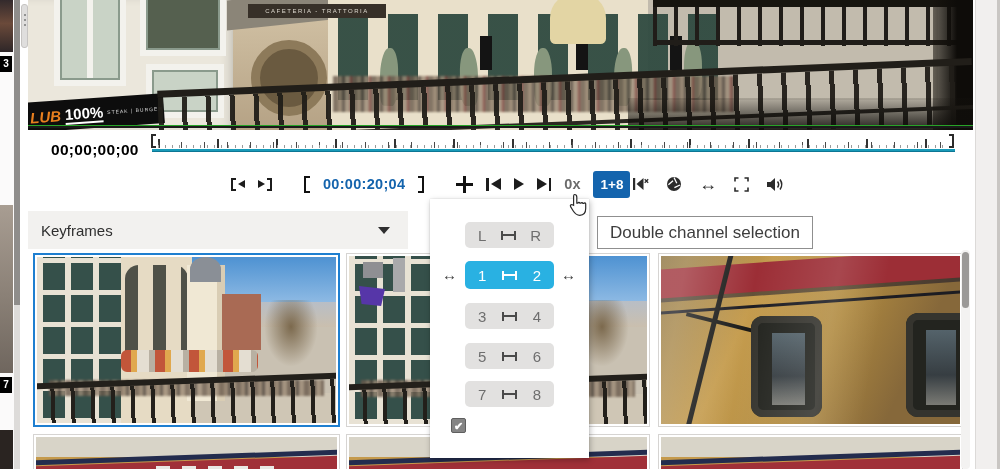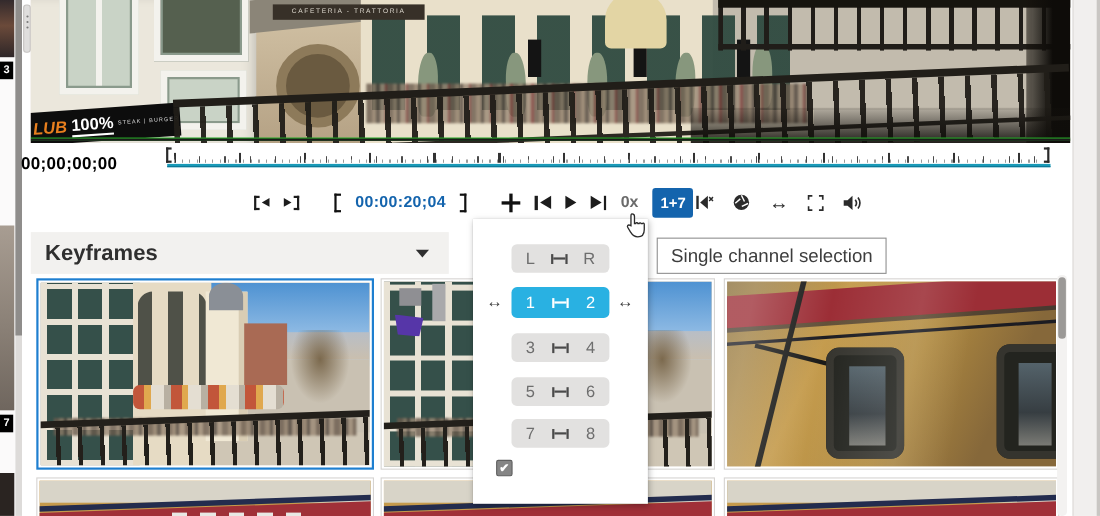--- a/index.html
+++ b/index.html
@@ -56,7 +56,7 @@
   .vp-green-line { position:absolute; left:0; top:125px; width:100%; height:3px; background:#27a327; border-bottom:2px solid #1a1a1a; }
 
   
-  .tc-pos { position:absolute; left:19px; top:141px; font-size:15.5px; font-weight:bold; color:#000; letter-spacing:.3px; }
+  .tc-pos { position:absolute; left:51px; top:141px; font-size:15.5px; font-weight:bold; color:#000; letter-spacing:.3px; }
   .tl-ticks { position:absolute; left:158px; top:139px; width:790px; height:9px; background-repeat:repeat-x;
     background-image:
       repeating-linear-gradient(90deg,#9a9a9a 0 1px, transparent 1px 7px),

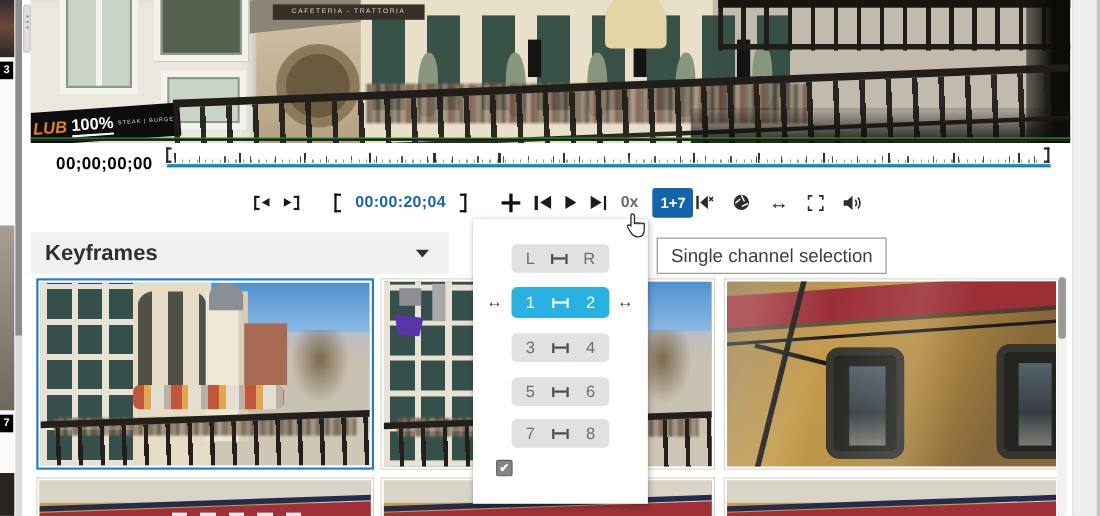--- a/index.html
+++ b/index.html
@@ -263,7 +263,7 @@
         <span class="bar"></span>
       </button>
     <span class="speed">0x</span>
-    <button class="ch-btn">1+7</button>
+    <button class="ch-btn">1+8</button>
   </div>
 
   <div class="transport-right">

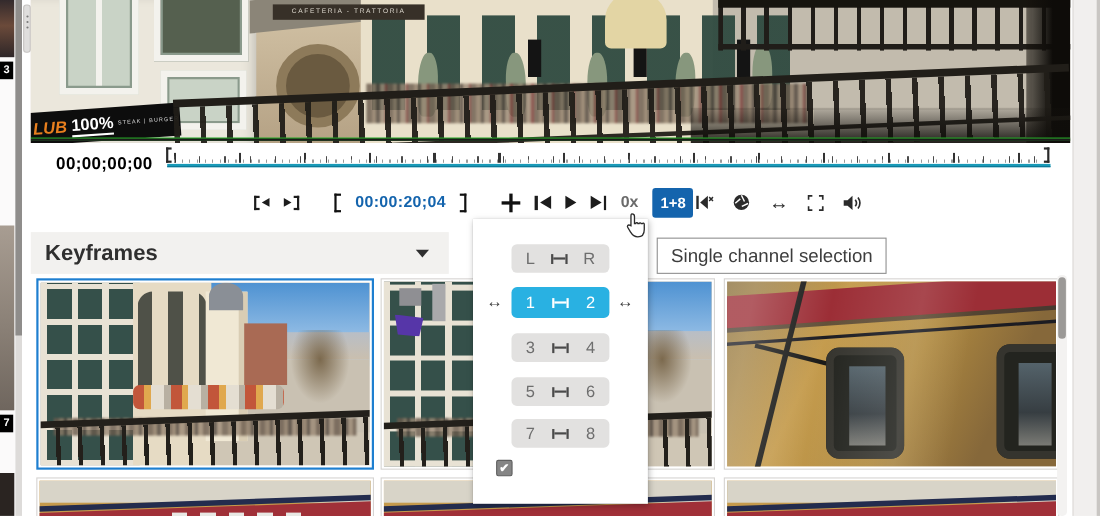--- a/index.html
+++ b/index.html
@@ -94,7 +94,7 @@
 
   
   .keyframes-bar { position:absolute; left:28px; top:211px; width:380px; height:38px; background:#f2f1ef; display:flex; align-items:center; justify-content:space-between; padding:0 18px 0 13px; cursor:pointer; }
-  .kf-label { font-size:20px; color:#2f2f2f;font-weight:bold; }
+  .kf-label { font-size:15px; color:#2f2f2f; }
   .kf-caret { width:0; height:0; border-left:6px solid transparent; border-right:6px solid transparent; border-top:7px solid #2f2f2f; }
 
   

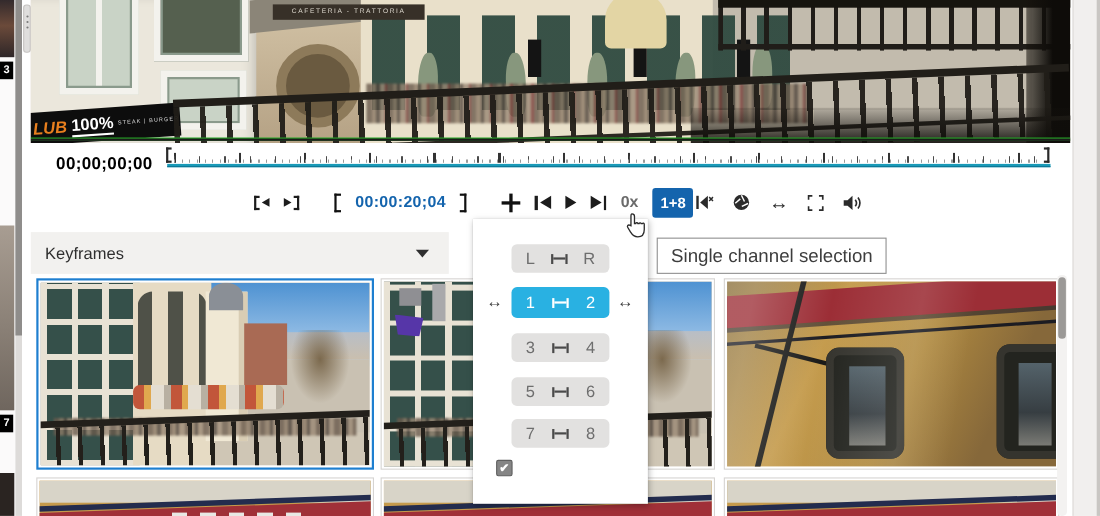--- a/index.html
+++ b/index.html
@@ -307,7 +307,7 @@
     <span class="kf-caret"></span>
   </div>
 
-  <div class="tooltip">Single channel selection</div>
+  <div class="tooltip">Double channel selection</div>
 
   <div class="thumb t1 selected">
     <div class="art art-city">

